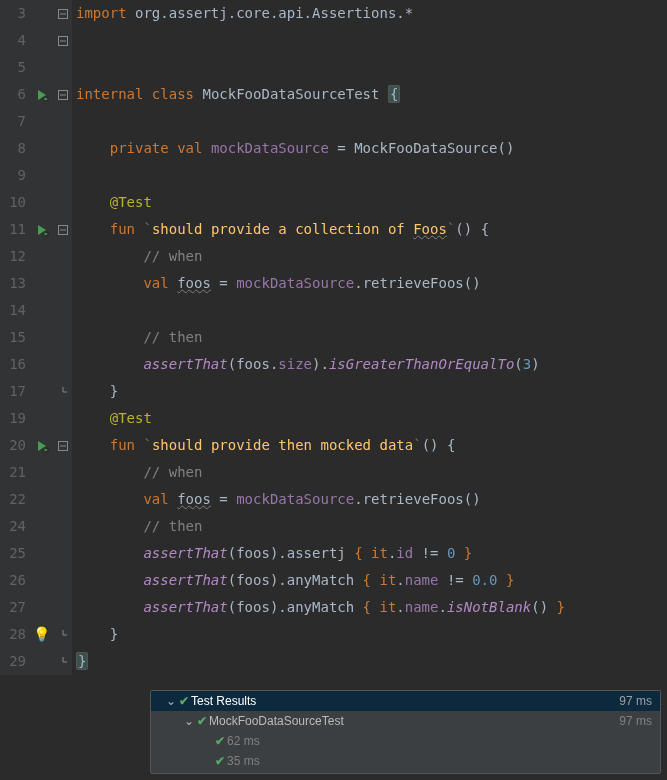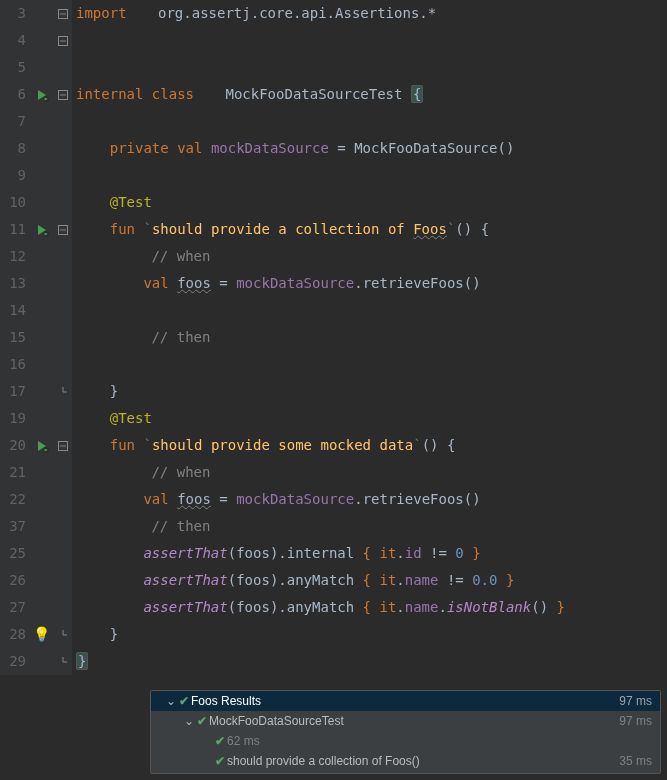--- a/index.html
+++ b/index.html
@@ -89,7 +89,7 @@
   .prop { color: var(--property); margin-top: 44px; }
   .num { color: var(--number); }
   .callit { color: var(--italic-call); font-style: italic; }
-  .typ { color: #A9B7C6; margin-left: 23px; }
+  .typ { color: #A9B7C6; }
   .brhl { background:#3B514D; border:1px solid #555; border-radius:2px; padding:0 1px;}
   .wavy {
     text-decoration: underline wavy #808080;

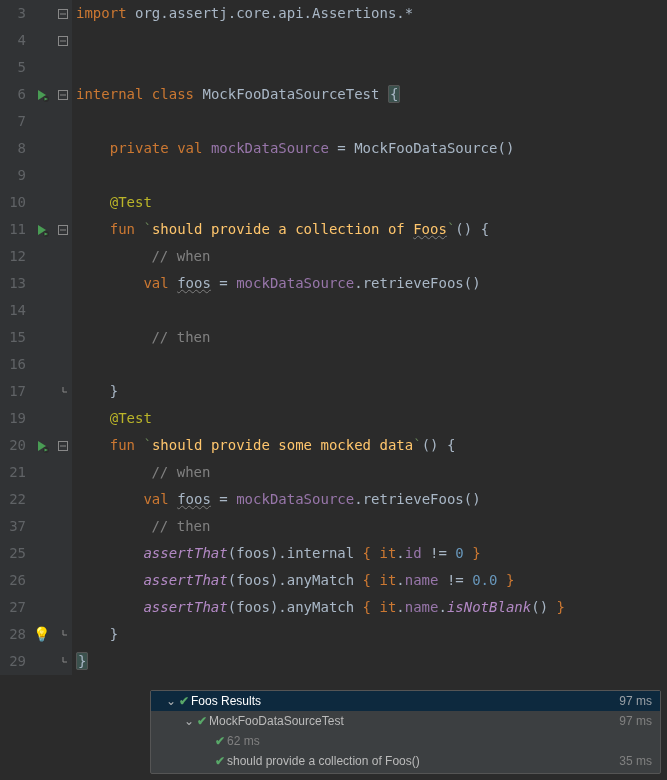--- a/index.html
+++ b/index.html
@@ -83,7 +83,7 @@
   
   .kw { color: var(--keyword); }
   .str { color: var(--string); }
-  .cmt { color: var(--comment); margin-left: 8px; }
+  .cmt { color: var(--comment); }
   .ann { color: var(--annotation); }
   .mdecl { color: var(--method-decl); }
   .prop { color: var(--property); margin-top: 44px; }

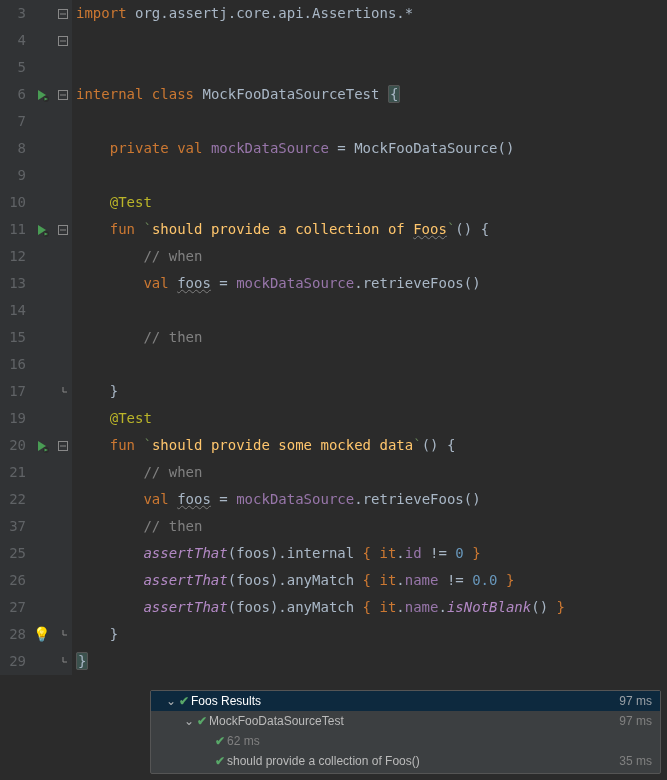--- a/index.html
+++ b/index.html
@@ -171,7 +171,7 @@
       <div class="line"><div class="gutter">13</div><div class="iconcol"></div><div class="foldcol"></div><div class="code"><span>        </span><span class="kw">val</span><span> </span><span class="wavy">foos</span><span> = </span><span class="prop">mockDataSource</span><span>.retrieveFoos()</span></div></div>
       <div class="line"><div class="gutter">14</div><div class="iconcol"></div><div class="foldcol"></div><div class="code"></div></div>
       <div class="line"><div class="gutter">15</div><div class="iconcol"></div><div class="foldcol"></div><div class="code"><span>        </span><span class="cmt">// then</span></div></div>
-      <div class="line"><div class="gutter">16</div><div class="iconcol"></div><div class="foldcol"></div></div>
+      <div class="line"><div class="gutter">16</div><div class="iconcol"></div><div class="foldcol"></div><div class="code"><span>        </span><span class="callit">assertThat</span><span>(foos.</span><span class="prop">size</span><span>).</span><span class="callit">isGreaterThanOrEqualTo</span><span>(</span><span class="num">3</span><span>)</span></div></div>
       <div class="line"><div class="gutter">17</div><div class="iconcol"></div><div class="foldcol"><svg width="10" height="10" viewBox="0 0 10 10">
             <line x1="5" y1="0" x2="5" y2="5" stroke="#888"></line>
             <line x1="5" y1="5" x2="9" y2="5" stroke="#888"></line>

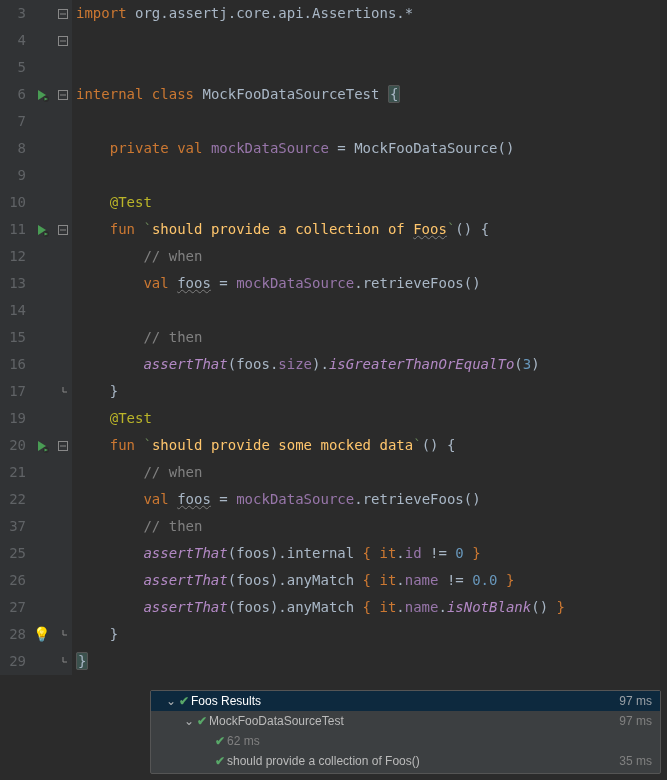--- a/index.html
+++ b/index.html
@@ -184,7 +184,7 @@
           </svg></div><div class="foldcol"><svg width="10" height="10" viewBox="0 0 10 10">
             <rect x="0.5" y="0.5" width="9" height="9" fill="none" stroke="#888"></rect>
             <line x1="2" y1="5" x2="8" y2="5" stroke="#888"></line>
-          </svg></div><div class="code"><span>    </span><span class="kw">fun</span><span> </span><span class="str">`</span><span class="mdecl">should provide some mocked data</span><span class="str">`</span><span>() {</span></div></div>
+          </svg></div><div class="code"><span>    </span><span class="kw">fun</span><span> </span><span class="str">`</span><span class="mdecl">should provide then mocked data</span><span class="str">`</span><span>() {</span></div></div>
       <div class="line"><div class="gutter">21</div><div class="iconcol"></div><div class="foldcol"></div><div class="code"><span>        </span><span class="cmt">// when</span></div></div>
       <div class="line"><div class="gutter">22</div><div class="iconcol"></div><div class="foldcol"></div><div class="code"><span>        </span><span class="kw">val</span><span> </span><span class="wavy">foos</span><span> = </span><span class="prop">mockDataSource</span><span>.retrieveFoos()</span></div></div>
       <div class="line"><div class="gutter">37</div><div class="iconcol"></div><div class="foldcol"></div><div class="code"><span>        </span><span class="cmt">// then</span></div></div>

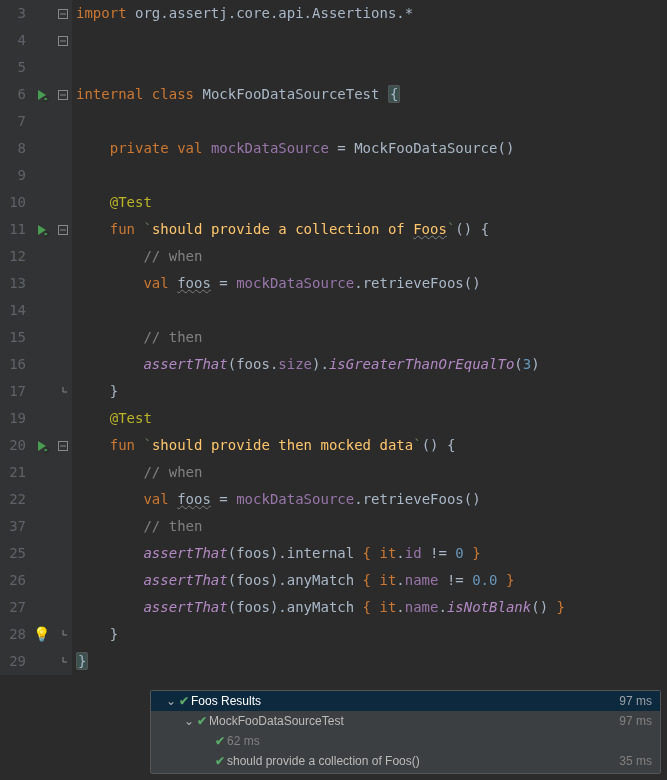--- a/index.html
+++ b/index.html
@@ -187,7 +187,7 @@
           </svg></div><div class="code"><span>    </span><span class="kw">fun</span><span> </span><span class="str">`</span><span class="mdecl">should provide then mocked data</span><span class="str">`</span><span>() {</span></div></div>
       <div class="line"><div class="gutter">21</div><div class="iconcol"></div><div class="foldcol"></div><div class="code"><span>        </span><span class="cmt">// when</span></div></div>
       <div class="line"><div class="gutter">22</div><div class="iconcol"></div><div class="foldcol"></div><div class="code"><span>        </span><span class="kw">val</span><span> </span><span class="wavy">foos</span><span> = </span><span class="prop">mockDataSource</span><span>.retrieveFoos()</span></div></div>
-      <div class="line"><div class="gutter">37</div><div class="iconcol"></div><div class="foldcol"></div><div class="code"><span>        </span><span class="cmt">// then</span></div></div>
+      <div class="line"><div class="gutter">24</div><div class="iconcol"></div><div class="foldcol"></div><div class="code"><span>        </span><span class="cmt">// then</span></div></div>
       <div class="line"><div class="gutter">25</div><div class="iconcol"></div><div class="foldcol"></div><div class="code"><span>        </span><span class="callit">assertThat</span><span>(foos).internal </span><span class="kw">{ </span><span class="kw">it</span><span>.</span><span class="prop">id</span><span> != </span><span class="num">0</span><span class="kw"> }</span></div></div>
       <div class="line"><div class="gutter">26</div><div class="iconcol"></div><div class="foldcol"></div><div class="code"><span>        </span><span class="callit">assertThat</span><span>(foos).anyMatch </span><span class="kw">{ </span><span class="kw">it</span><span>.</span><span class="prop">name</span><span> != </span><span class="num">0.0</span><span class="kw"> }</span></div></div>
       <div class="line"><div class="gutter">27</div><div class="iconcol"></div><div class="foldcol"></div><div class="code"><span>        </span><span class="callit">assertThat</span><span>(foos).anyMatch </span><span class="kw">{ </span><span class="kw">it</span><span>.</span><span class="prop">name</span><span>.</span><span class="callit">isNotBlank</span><span>()</span><span class="kw"> }</span></div></div>

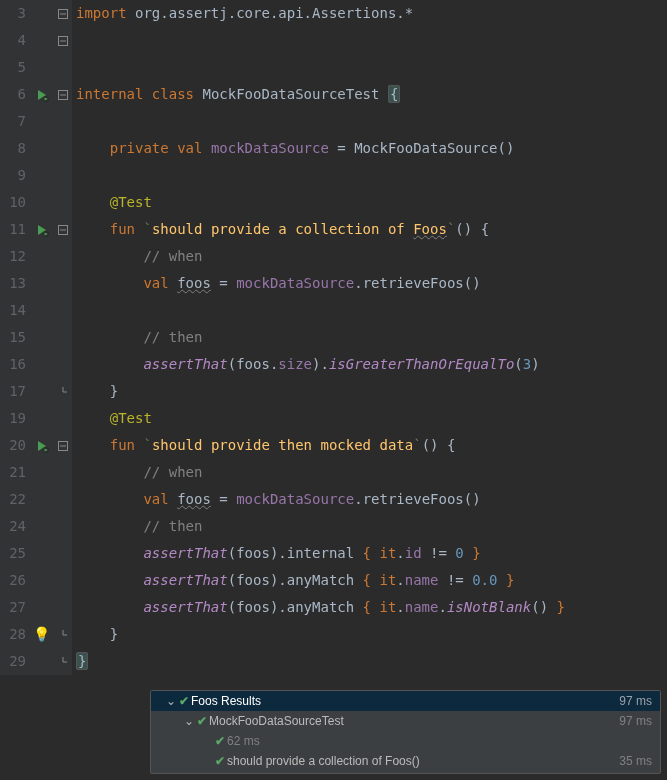--- a/index.html
+++ b/index.html
@@ -188,7 +188,7 @@
       <div class="line"><div class="gutter">21</div><div class="iconcol"></div><div class="foldcol"></div><div class="code"><span>        </span><span class="cmt">// when</span></div></div>
       <div class="line"><div class="gutter">22</div><div class="iconcol"></div><div class="foldcol"></div><div class="code"><span>        </span><span class="kw">val</span><span> </span><span class="wavy">foos</span><span> = </span><span class="prop">mockDataSource</span><span>.retrieveFoos()</span></div></div>
       <div class="line"><div class="gutter">24</div><div class="iconcol"></div><div class="foldcol"></div><div class="code"><span>        </span><span class="cmt">// then</span></div></div>
-      <div class="line"><div class="gutter">25</div><div class="iconcol"></div><div class="foldcol"></div><div class="code"><span>        </span><span class="callit">assertThat</span><span>(foos).internal </span><span class="kw">{ </span><span class="kw">it</span><span>.</span><span class="prop">id</span><span> != </span><span class="num">0</span><span class="kw"> }</span></div></div>
+      <div class="line"><div class="gutter">25</div><div class="iconcol"></div><div class="foldcol"></div><div class="code"><span>        </span><span class="callit">assertThat</span><span>(foos).assertj </span><span class="kw">{ </span><span class="kw">it</span><span>.</span><span class="prop">id</span><span> != </span><span class="num">0</span><span class="kw"> }</span></div></div>
       <div class="line"><div class="gutter">26</div><div class="iconcol"></div><div class="foldcol"></div><div class="code"><span>        </span><span class="callit">assertThat</span><span>(foos).anyMatch </span><span class="kw">{ </span><span class="kw">it</span><span>.</span><span class="prop">name</span><span> != </span><span class="num">0.0</span><span class="kw"> }</span></div></div>
       <div class="line"><div class="gutter">27</div><div class="iconcol"></div><div class="foldcol"></div><div class="code"><span>        </span><span class="callit">assertThat</span><span>(foos).anyMatch </span><span class="kw">{ </span><span class="kw">it</span><span>.</span><span class="prop">name</span><span>.</span><span class="callit">isNotBlank</span><span>()</span><span class="kw"> }</span></div></div>
       <div class="line"><div class="gutter">28</div><div class="iconcol"><span class="bulb">💡</span></div><div class="foldcol"><svg width="10" height="10" viewBox="0 0 10 10">

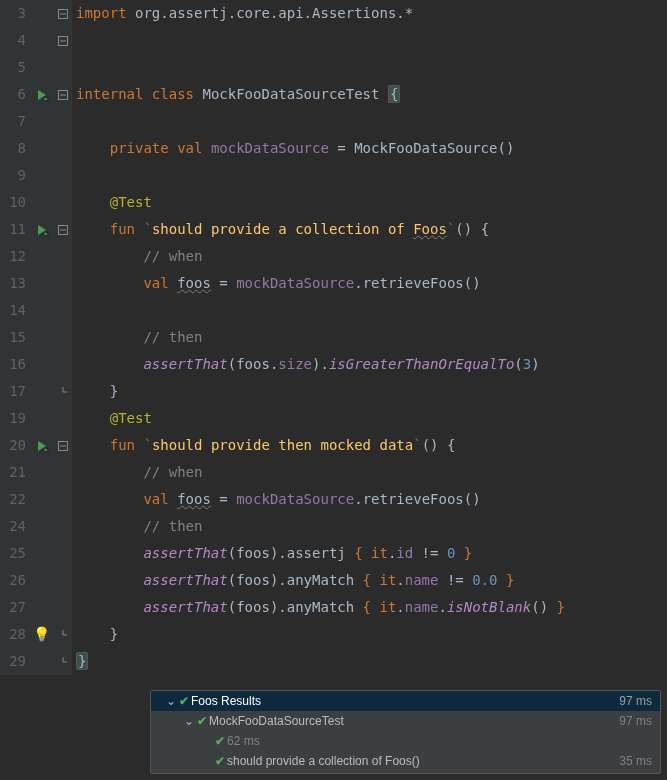--- a/index.html
+++ b/index.html
@@ -206,7 +206,7 @@
       <span class="indent ind0"></span>
       <span class="twist">⌄</span>
       <span class="tick">✔</span>
-      <span class="name">Foos Results</span>
+      <span class="name">Test Results</span>
       <span class="time">97 ms</span>
     </div>
     <div id="results-rows">

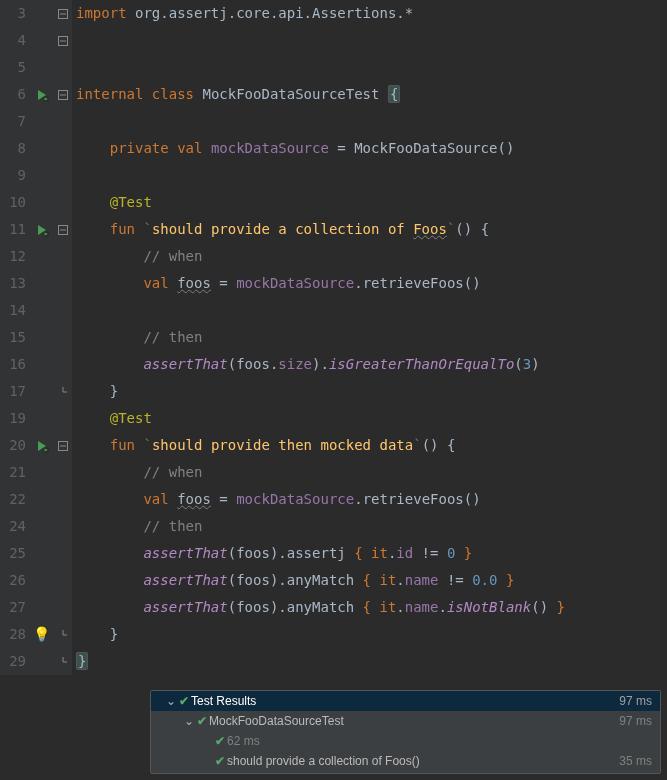--- a/index.html
+++ b/index.html
@@ -225,7 +225,6 @@
         <div class="row">
           <span class="indent ind2"></span>
           <span class="tick">✔</span>
-          <span class="name">should provide a collection of Foos()</span>
           <span class="time">35 ms</span>
         </div>
       </div>

